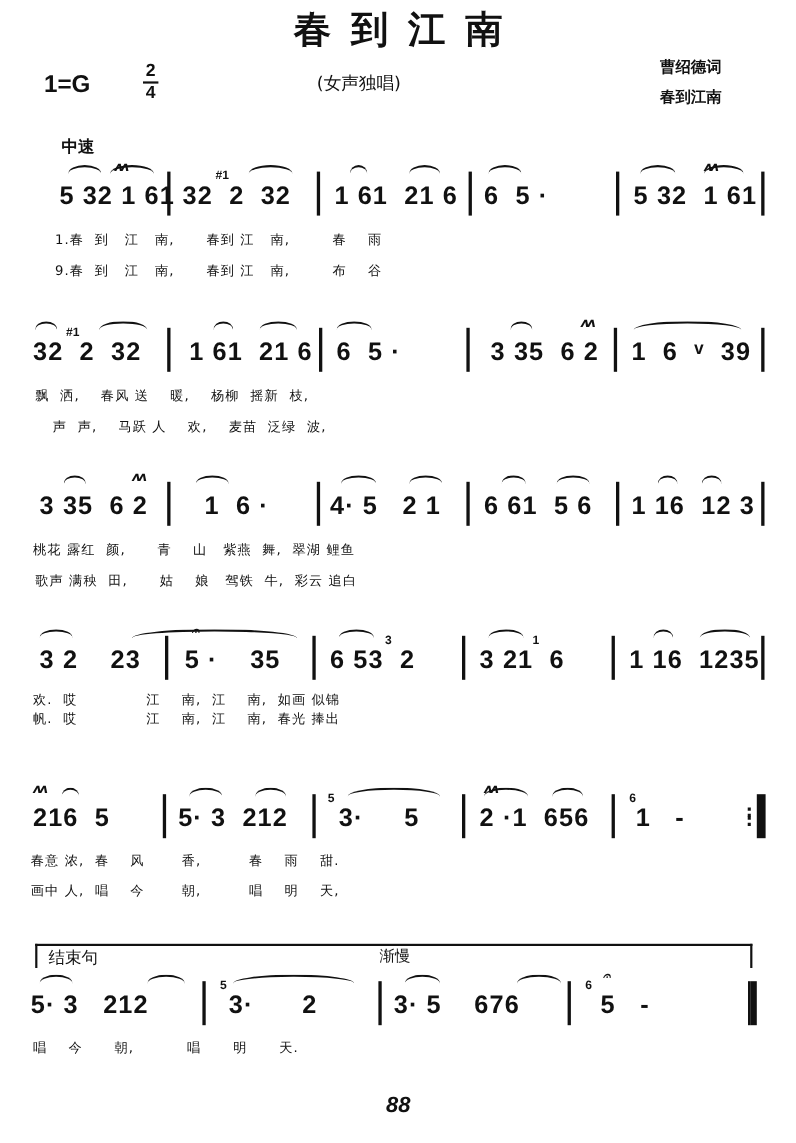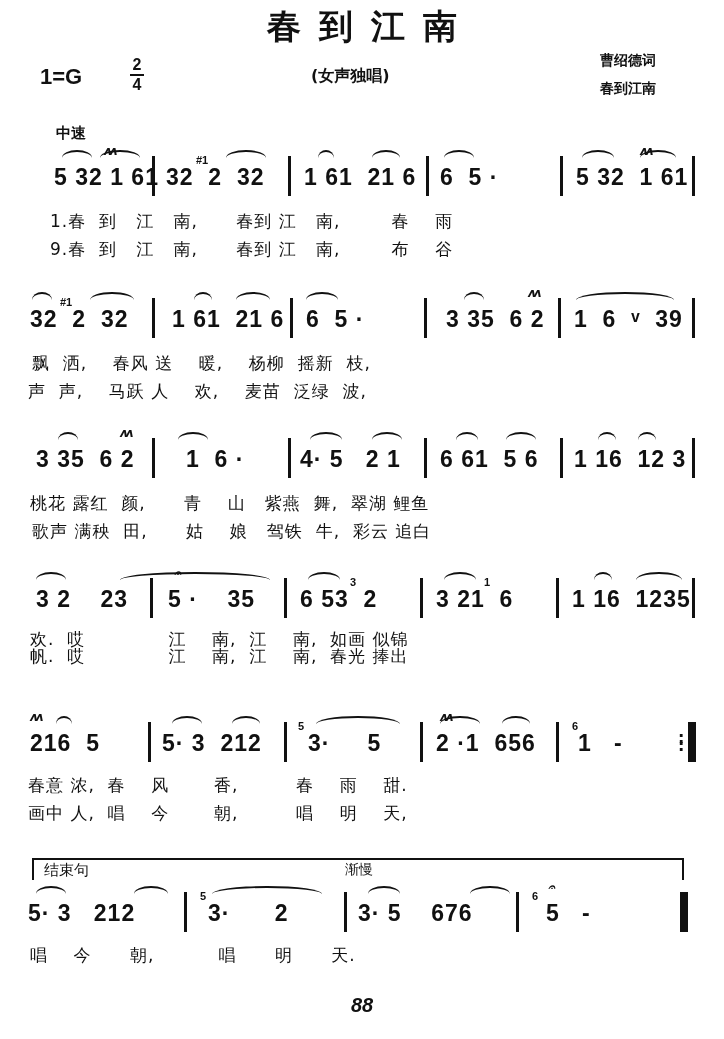--- a/index.html
+++ b/index.html
@@ -12,7 +12,7 @@
   .timesig { left:130px; top:56px; font-family:"Liberation Sans", sans-serif; font-weight:bold; font-size:16px;
              display:flex; flex-direction:column; align-items:center; line-height:18px; }
   .timesig .bar { width:14px; border-top:2px solid #111; }
-  .subtitle { left:311px; top:66px; font-size:16px; font-weight:bold; }
+  .subtitle { left:288px; top:66px; font-size:16px; font-weight:normal; }
   .credit { left:600px; font-size:14px; font-weight:bold; }
   .tempo { left:56px; top:124px; font-size:15px; font-weight:bold; }
   .system { left:0; width:724px; }

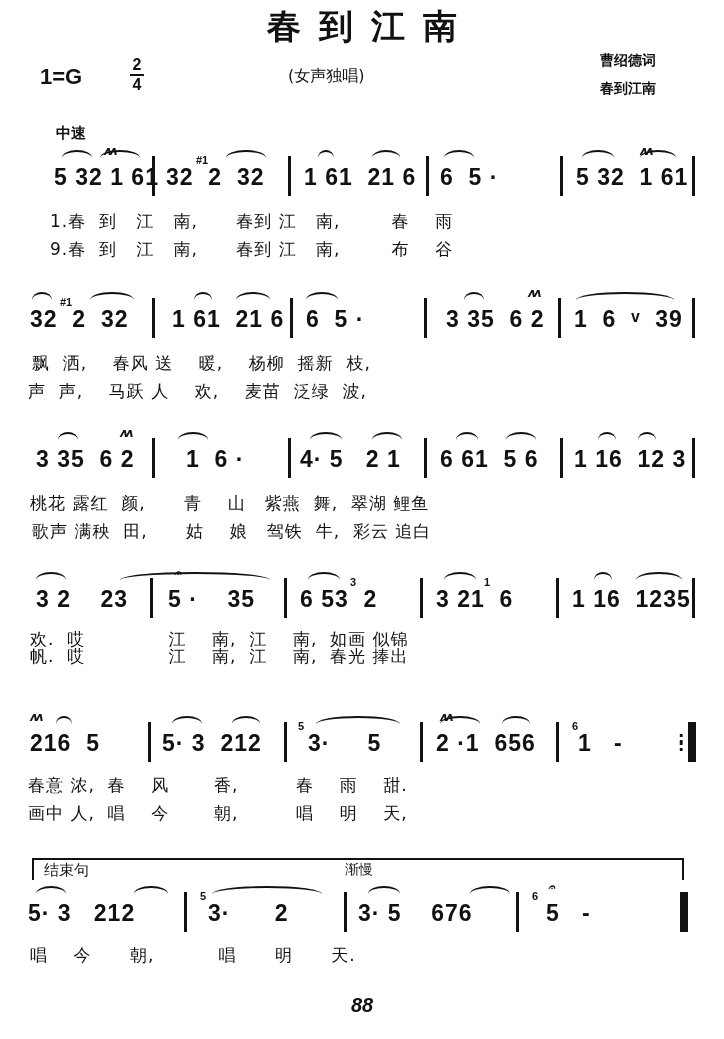--- a/index.html
+++ b/index.html
@@ -20,7 +20,7 @@
            font-size:23px; white-space:pre; letter-spacing:1px; }
   .barline { position:absolute; top:6px; width:3px; height:40px; background:#111; }
   .endbar { position:absolute; top:6px; width:8px; height:40px; border-left:2px solid #111; border-right:6px solid #111; box-sizing:border-box; }
-  .lyric { position:absolute; font-size:17px; white-space:pre; letter-spacing:1px; }
+  .lyric { position:absolute; font-size:12px; white-space:pre; letter-spacing:1px; }
   .slur { position:absolute; top:0px; height:14px; border-top:2px solid #111; border-radius:50% 50% 0 0; }
   .trill { position:absolute; top:-6px; font-size:12px; font-weight:bold; font-style:italic; letter-spacing:-2px; }
   .grace { position:absolute; top:4px; font-size:11px; font-weight:bold; font-family:"Liberation Sans", sans-serif; }

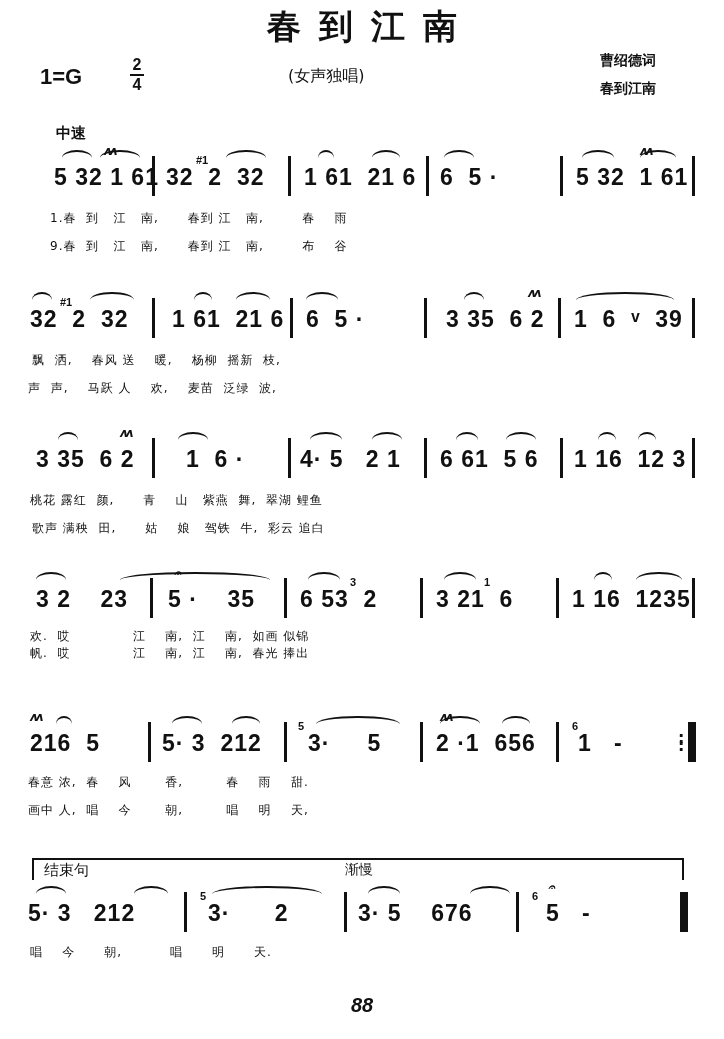--- a/index.html
+++ b/index.html
@@ -93,7 +93,7 @@
   <div class="notes" style="left:574px">1  6  ᵛ  39</div>
   <div class="barline" style="left:692px"></div>
   <div class="lyric" style="left:32px;top:60px">飘  洒,    春风 送    暖,    杨柳  摇新  枝,</div>
-  <div class="lyric" style="left:28px;top:88px">声  声,    马跃 人    欢,    麦苗  泛绿  波,</div>
+  <div class="lyric" style="left:48px;top:88px">声  声,    马跃 人    欢,    麦苗  泛绿  波,</div>
 </div>
 
 <div class="abs system" style="top:432px">

